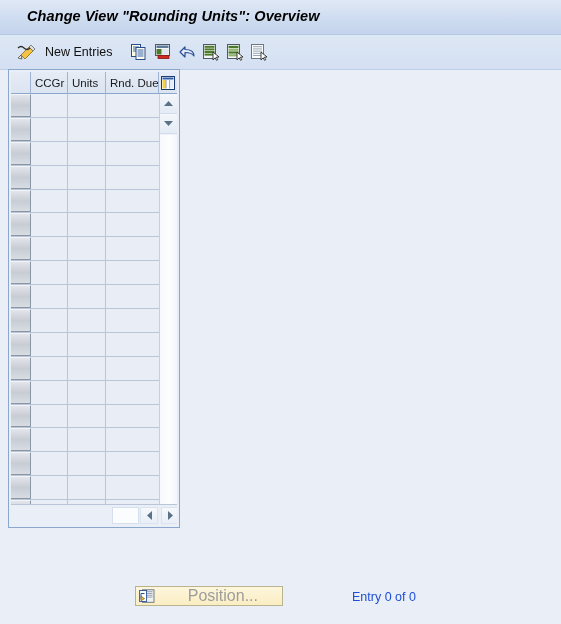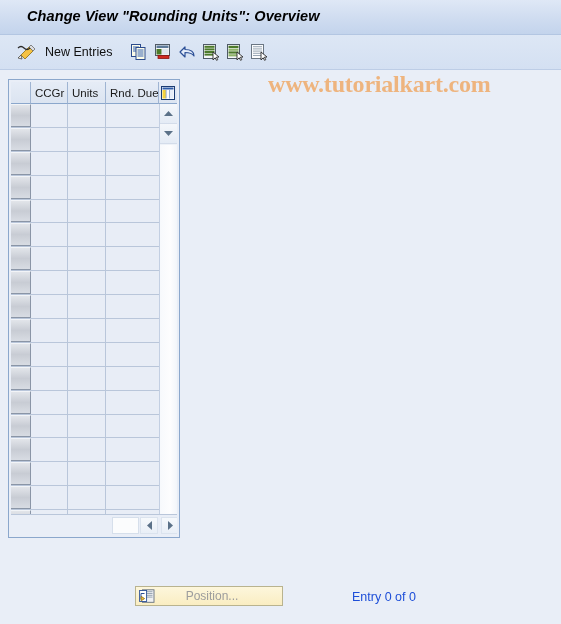--- a/index.html
+++ b/index.html
@@ -89,7 +89,7 @@
   #table-frame {
     position: absolute;
     left: 8px;
-    top: 79px;
+    top: 69px;
     width: 172px;
     height: 459px;
     border: 1px solid #8ba7cc;

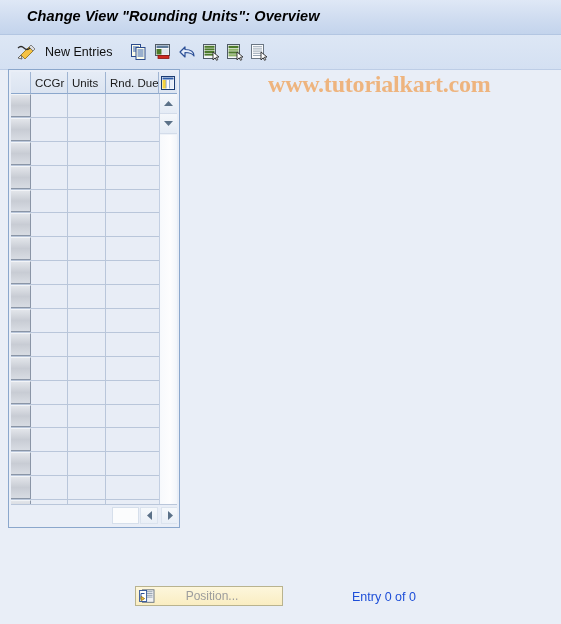--- a/index.html
+++ b/index.html
@@ -362,7 +362,6 @@
     </svg>
   </div>
 
-  <div id="watermark">www.tutorialkart.com</div>
 </div>
 
 <div id="table-frame">

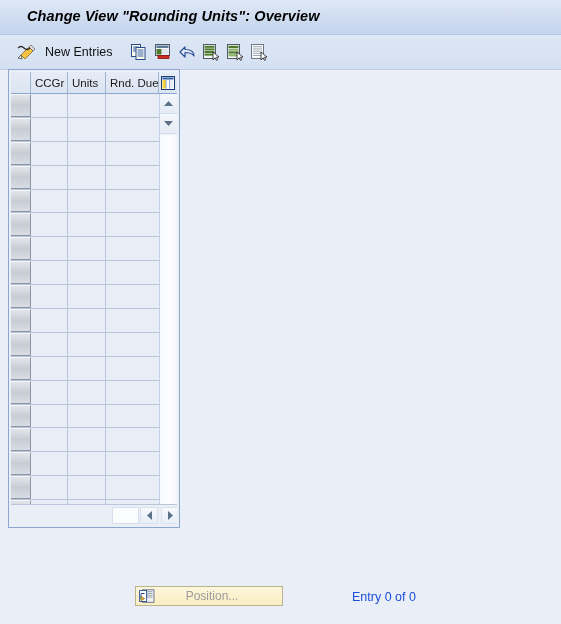--- a/index.html
+++ b/index.html
@@ -261,10 +261,10 @@
   }
   #position-label {
     flex: 1 1 auto;
-    text-align: center;
-    font-size: 12px;
+    text-align: right;
+    font-size: 16px;
     color: #9d9d9d;
-    padding-right: 14px;
+    padding-right: 24px;
     white-space: nowrap;
   }
   #entry-count {

